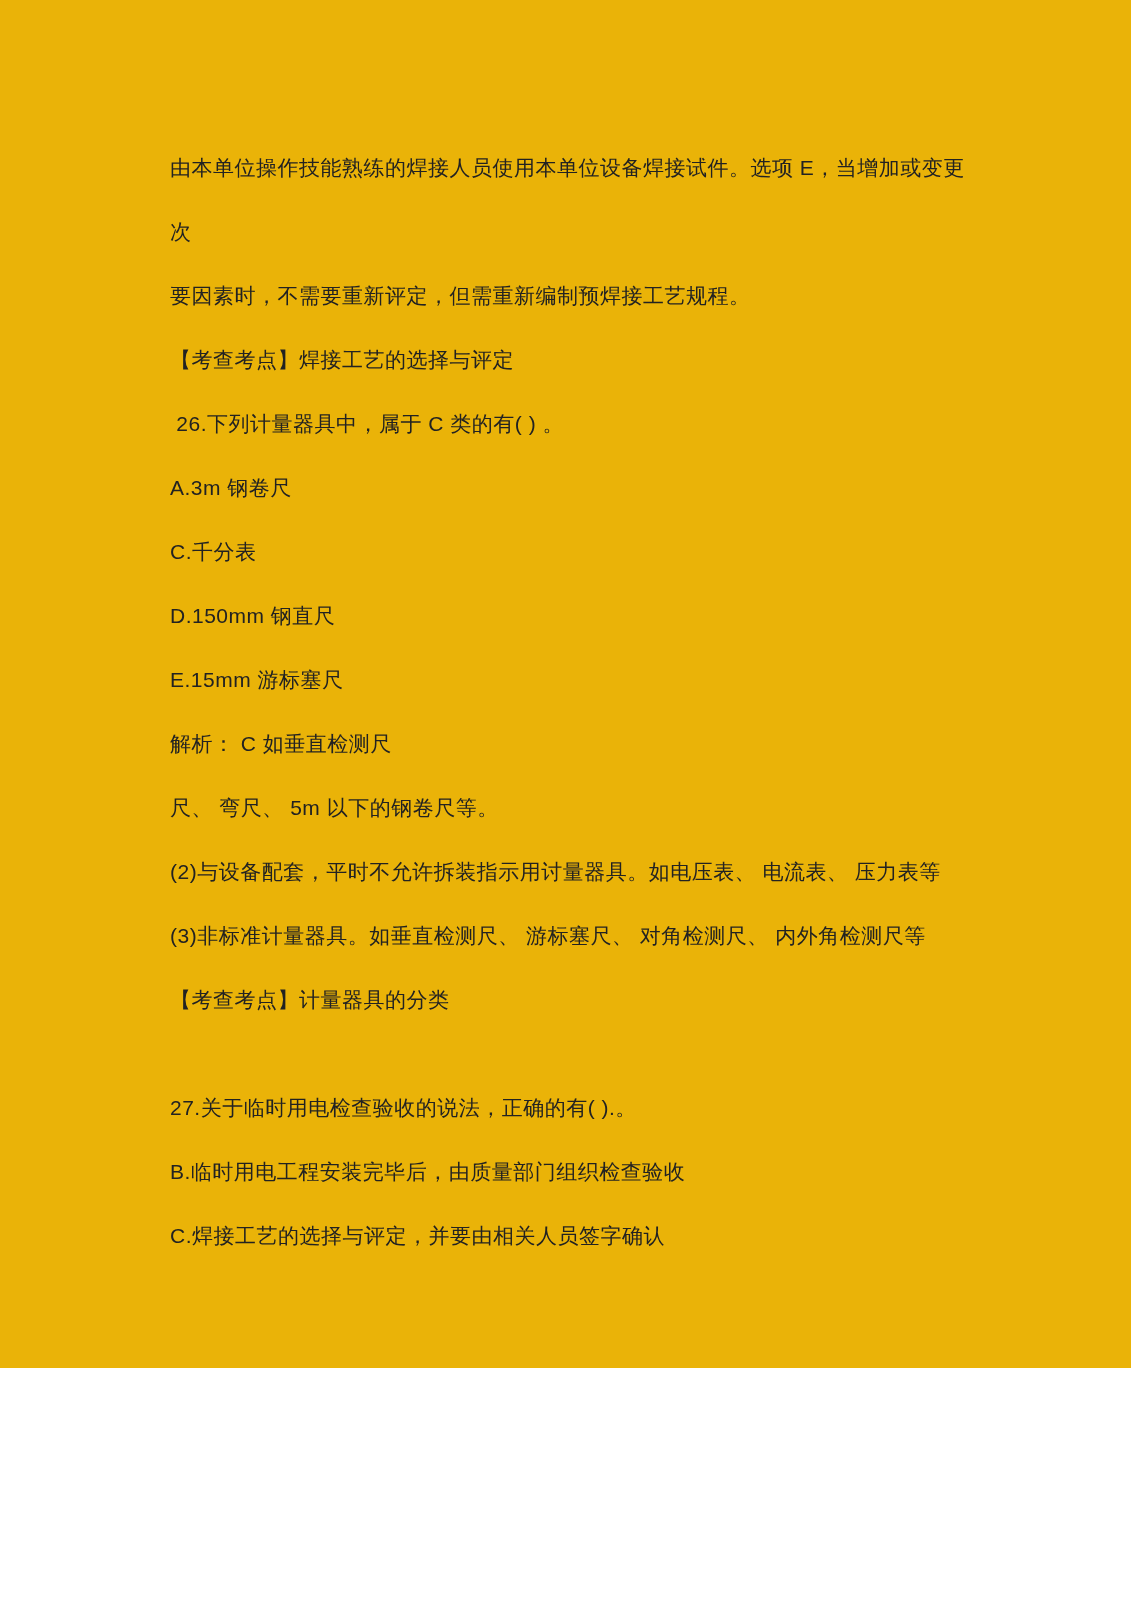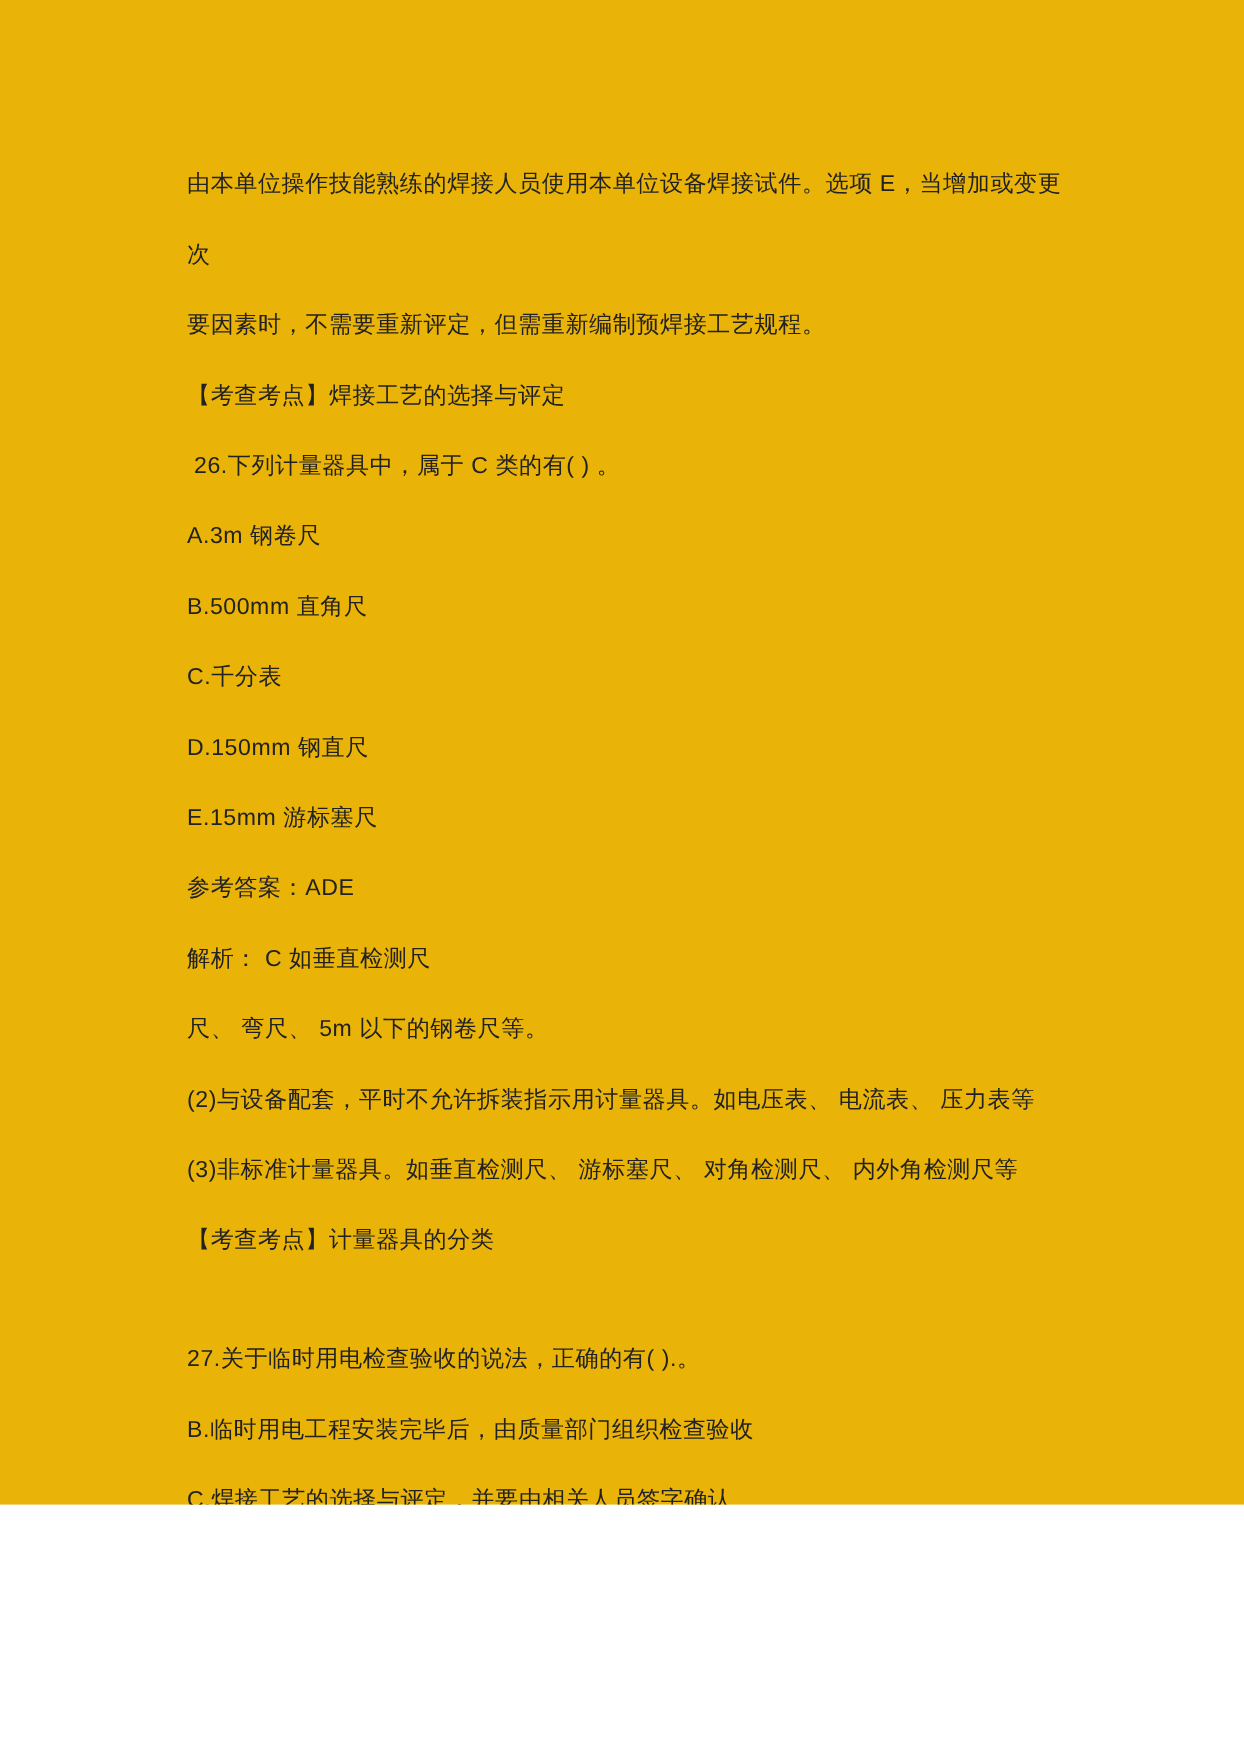--- a/index.html
+++ b/index.html
@@ -47,7 +47,6 @@
 
     <p class="line"> 26.下列计量器具中，属于 C 类的有( ) 。</p>
     <p class="line">A.3m 钢卷尺</p>
-    <p class="line">B.500mm 直角尺</p>
     <p class="line">C.千分表</p>
     <p class="line">D.150mm 钢直尺</p>
     <p class="line">E.15mm 游标塞尺</p>

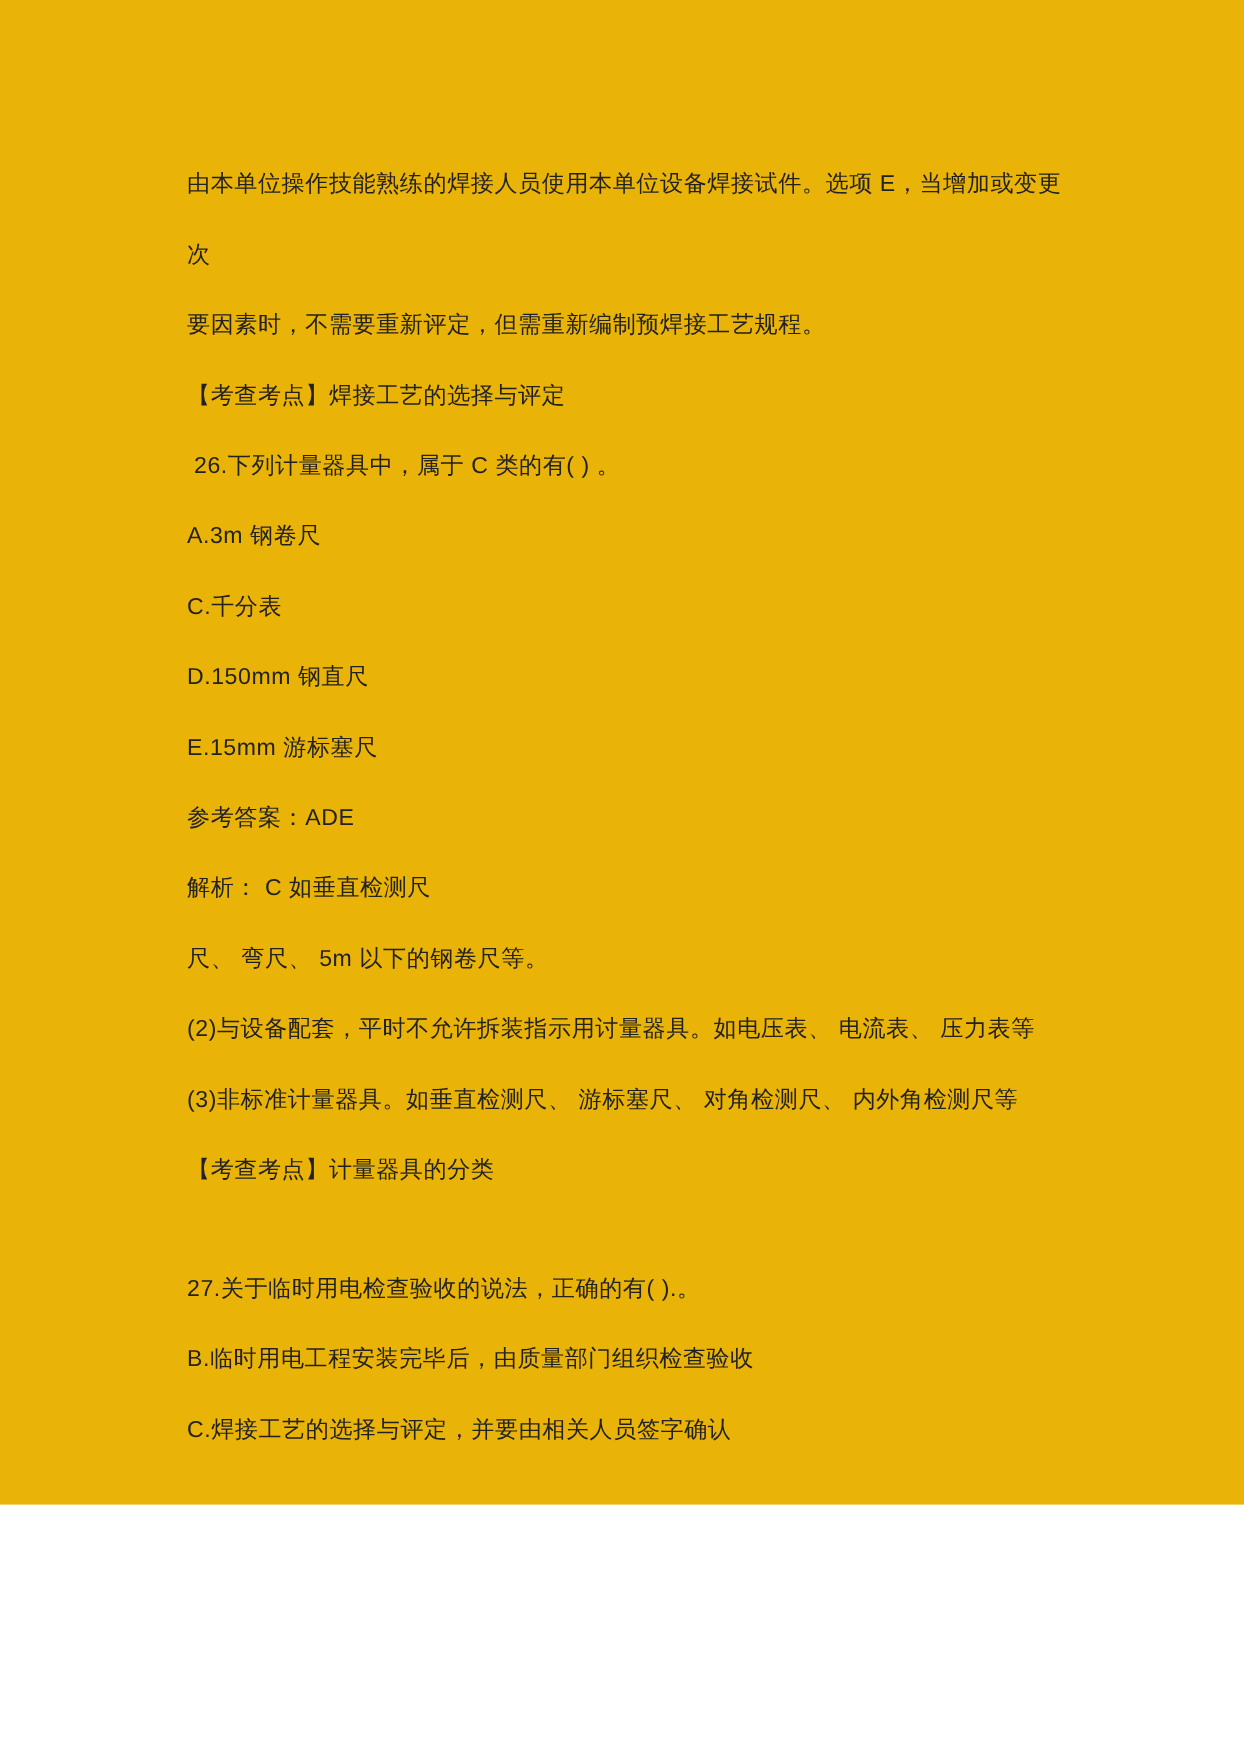--- a/index.html
+++ b/index.html
@@ -50,7 +50,6 @@
     <p class="line">C.千分表</p>
     <p class="line">D.150mm 钢直尺</p>
     <p class="line">E.15mm 游标塞尺</p>
-    <p class="line">参考答案：ADE</p>
     <p class="line">解析： C 如垂直检测尺</p>
     <p class="line">尺、 弯尺、 5m 以下的钢卷尺等。</p>
     <p class="line">(2)与设备配套，平时不允许拆装指示用讨量器具。如电压表、 电流表、 压力表等</p>

